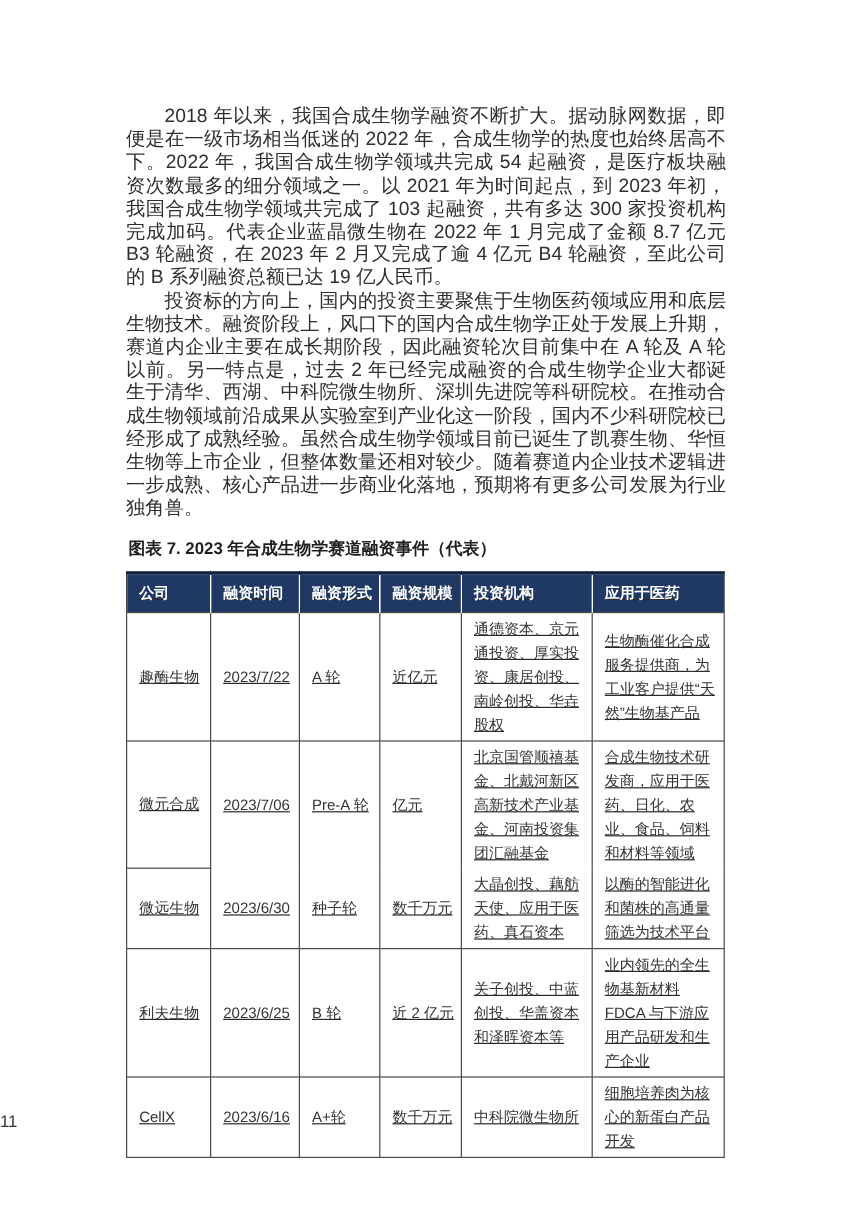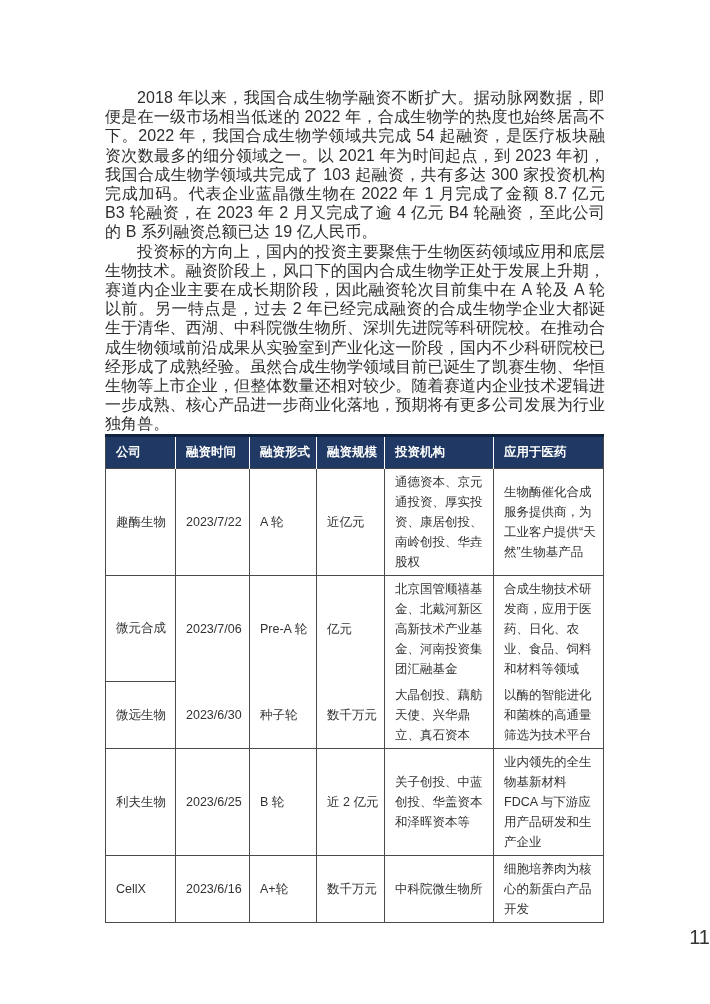--- a/index.html
+++ b/index.html
@@ -86,6 +86,7 @@
   <p class="para">2018 年以来，我国合成生物学融资不断扩大。据动脉网数据，即便是在一级市场相当低迷的 2022 年，合成生物学的热度也始终居高不下。2022 年，我国合成生物学领域共完成 54 起融资，是医疗板块融资次数最多的细分领域之一。以 2021 年为时间起点，到 2023 年初，我国合成生物学领域共完成了 103 起融资，共有多达 300 家投资机构完成加码。代表企业蓝晶微生物在 2022 年 1 月完成了金额 8.7 亿元 B3 轮融资，在 2023 年 2 月又完成了逾 4 亿元 B4 轮融资，至此公司的 B 系列融资总额已达 19 亿人民币。</p>
   <p class="para">投资标的方向上，国内的投资主要聚焦于生物医药领域应用和底层生物技术。融资阶段上，风口下的国内合成生物学正处于发展上升期，赛道内企业主要在成长期阶段，因此融资轮次目前集中在 A 轮及 A 轮以前。另一特点是，过去 2 年已经完成融资的合成生物学企业大都诞生于清华、西湖、中科院微生物所、深圳先进院等科研院校。在推动合成生物领域前沿成果从实验室到产业化这一阶段，国内不少科研院校已经形成了成熟经验。虽然合成生物学领域目前已诞生了凯赛生物、华恒生物等上市企业，但整体数量还相对较少。随着赛道内企业技术逻辑进一步成熟、核心产品进一步商业化落地，预期将有更多公司发展为行业独角兽。</p>
 
+  <div class="caption">图表 7. 2023 年合成生物学赛道融资事件（代表）</div>
 
   <table class="fin">
     <colgroup>

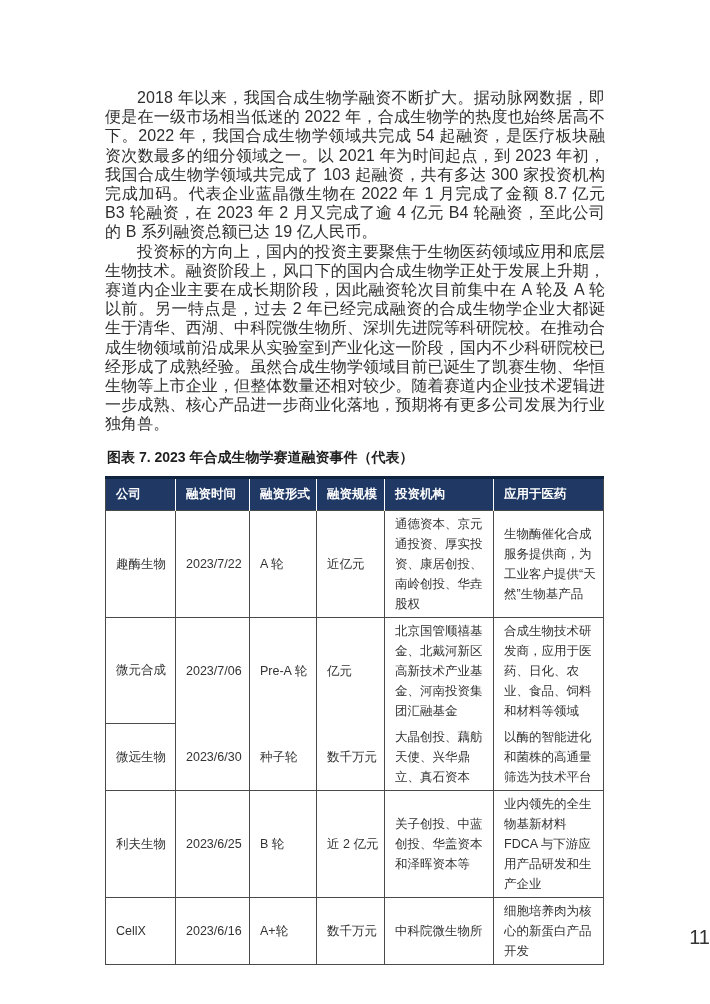--- a/index.html
+++ b/index.html
@@ -37,6 +37,7 @@
     width:498px;
     border:1px solid #4a4a4a;
     border-top:3px solid #10233f;
+    text-decoration:underline;
   }
   table.fin th {
     background:#1F3864;

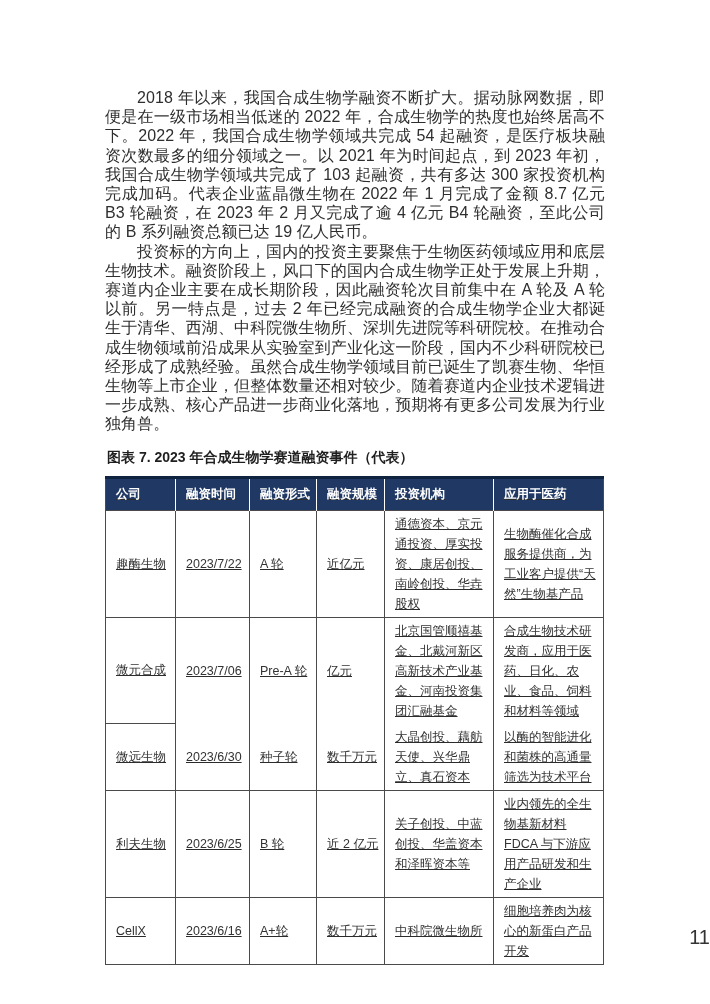--- a/index.html
+++ b/index.html
@@ -130,7 +130,7 @@
         <td class="nt">2023/6/30</td>
         <td class="nt">种子轮</td>
         <td class="nt">数千万元</td>
-        <td class="nt">大晶创投、藕舫天使、兴华鼎立、真石资本</td>
+        <td class="nt">大晶创投、藕舫天使、应用于医药、真石资本</td>
         <td class="nt">以酶的智能进化和菌株的高通量筛选为技术平台</td>
       </tr>
       <tr class="r4">

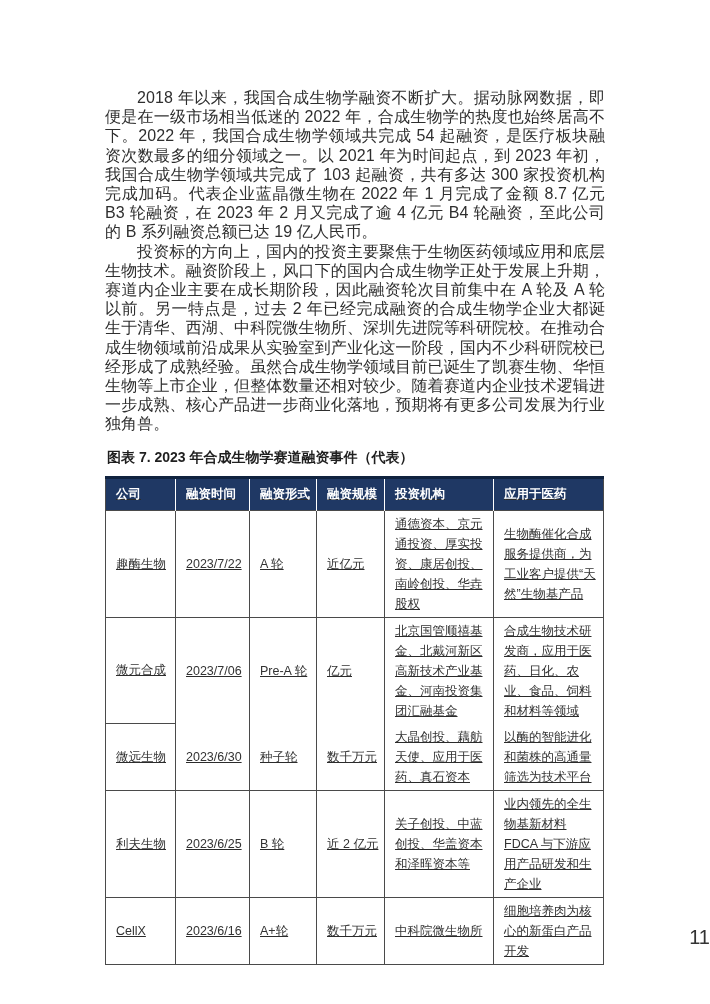--- a/index.html
+++ b/index.html
@@ -74,8 +74,8 @@
     position:absolute;
     left:0; top:926px;
     width:710px;
-    text-align:right;
-    font-size:20px;
+    text-align:left;
+    font-size:14px;
     color:#333333;
   }
 </style>

